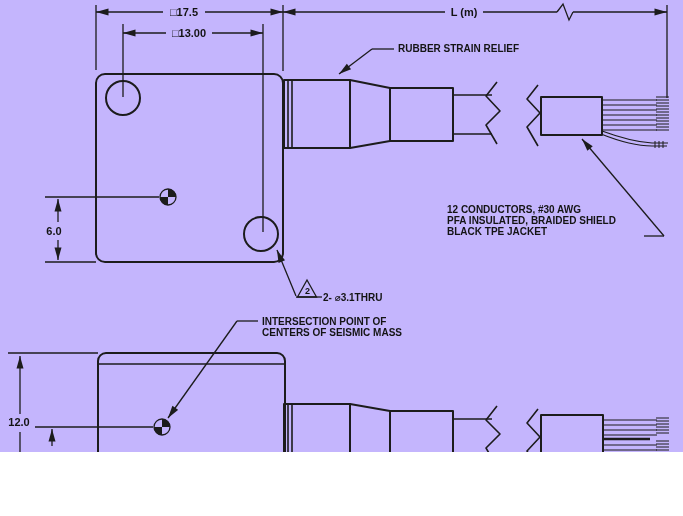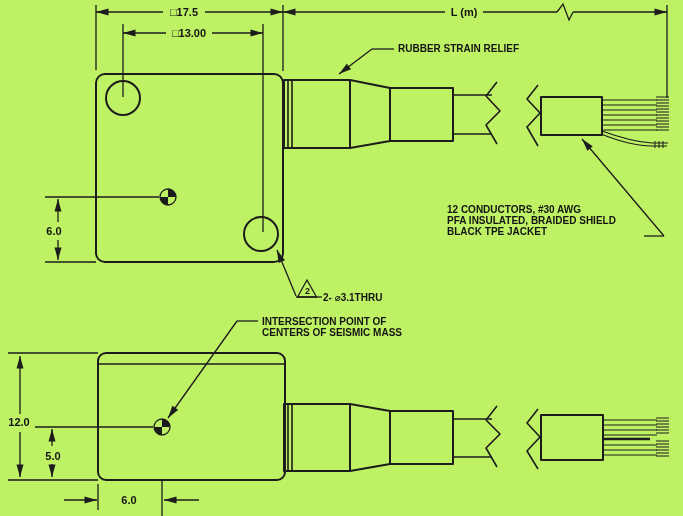--- a/index.html
+++ b/index.html
@@ -3,7 +3,7 @@
 <meta charset="utf-8">
 <style>
   html,body{margin:0;padding:0;background:#fff;}
-  .canvas{position:relative;width:683px;height:516px;background:#bef264;overflow:hidden;
+  .canvas{position:relative;width:683px;height:452px;background:#c4b5fd;overflow:hidden;
           font-family:"Liberation Sans","DejaVu Sans",sans-serif;}
   svg{display:block;}
   .obj{fill:none;stroke:#1c1c1c;stroke-width:2;stroke-linejoin:round;}

